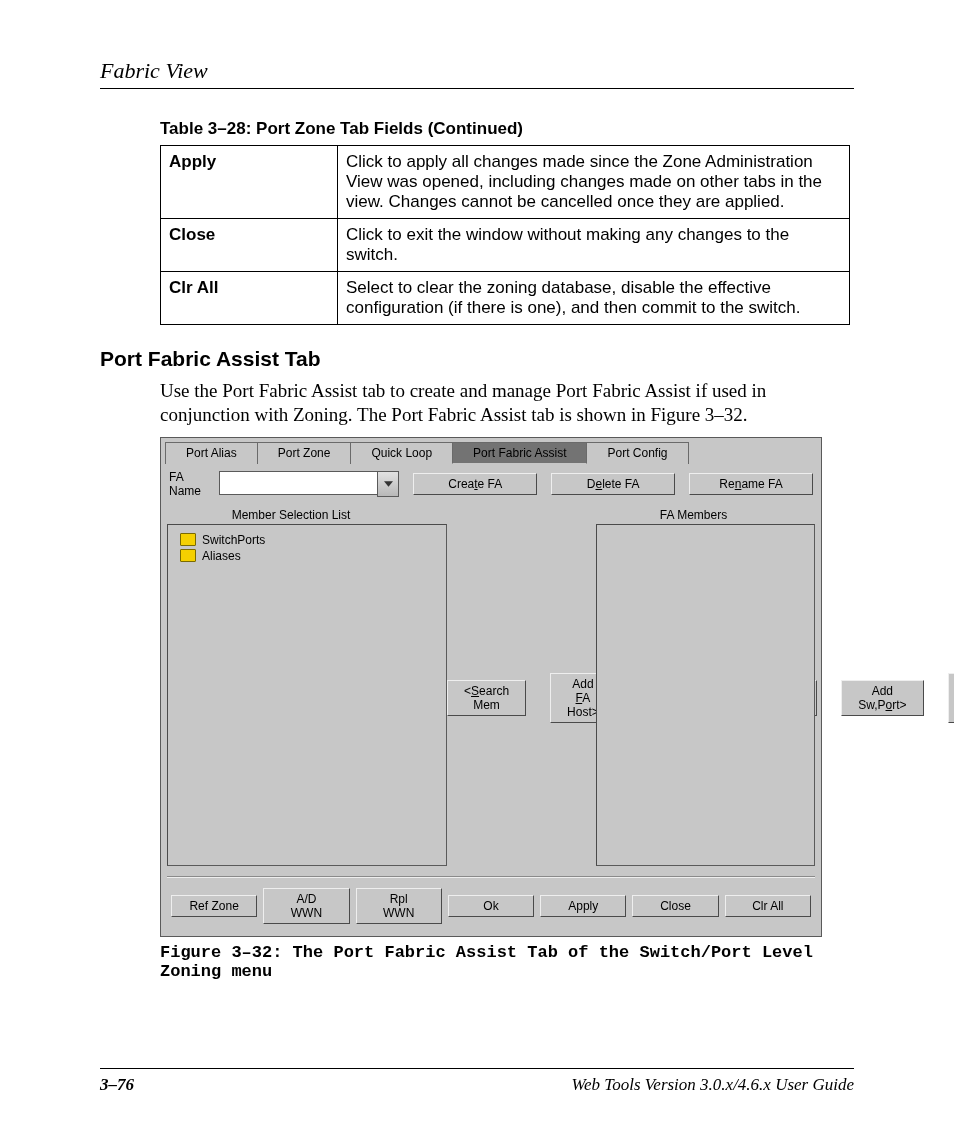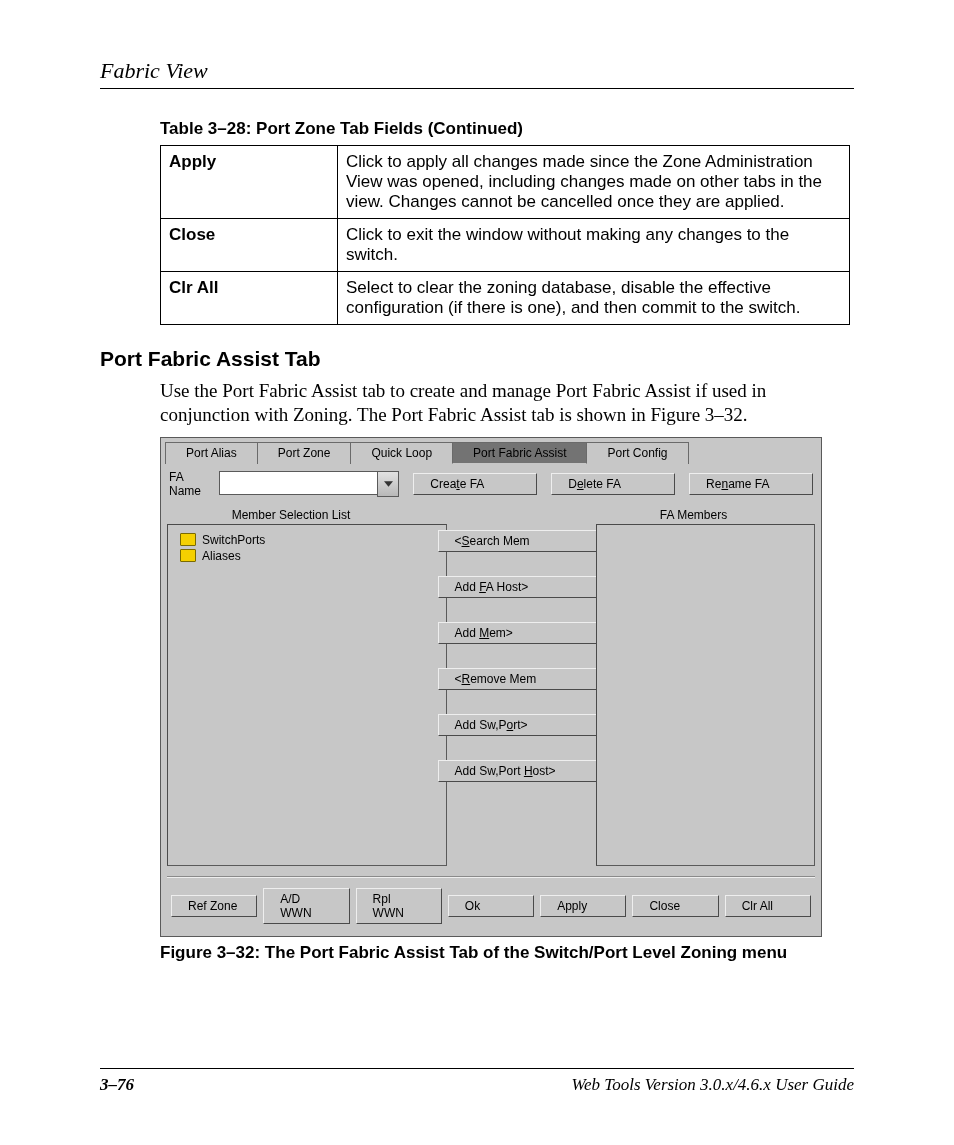--- a/index.html
+++ b/index.html
@@ -121,7 +121,7 @@
     border-bottom: 1px solid #4a4a4a;
     background: #c7c7c7;
     padding: 3px 16px;
-    text-align: left;
+    text-align: center;
     font-size: 12px;
   }
   .toprow .winbtn { width: 110px; margin-left: 8px; }

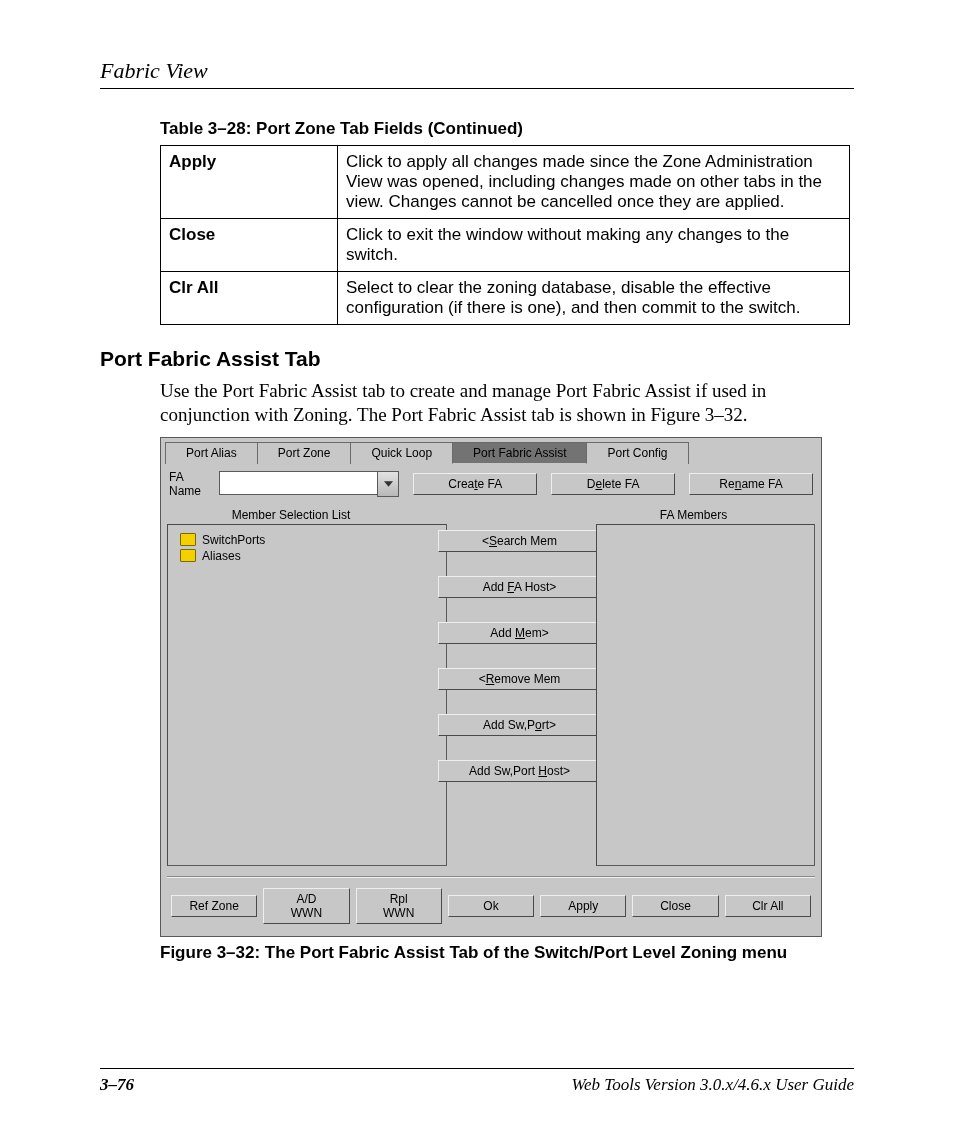--- a/index.html
+++ b/index.html
@@ -146,7 +146,7 @@
     box-sizing: border-box;
   }
   .leftbox { width: 280px; padding: 6px; }
-  .midcol  { width: 145px; display: flex; flex-direction: column; align-items: center; gap: 24px; padding-top: 6px; }
+  .midcol  { width: 145px; display: flex; flex-direction: row; align-items: center; gap: 24px; padding-top: 6px; }
   .rightbox{ flex: 1; margin-left: 4px; }
   .midcol .winbtn { width: 130px; }
   .tree-item { display: flex; align-items: center; gap: 6px; margin: 2px 0 2px 6px; }

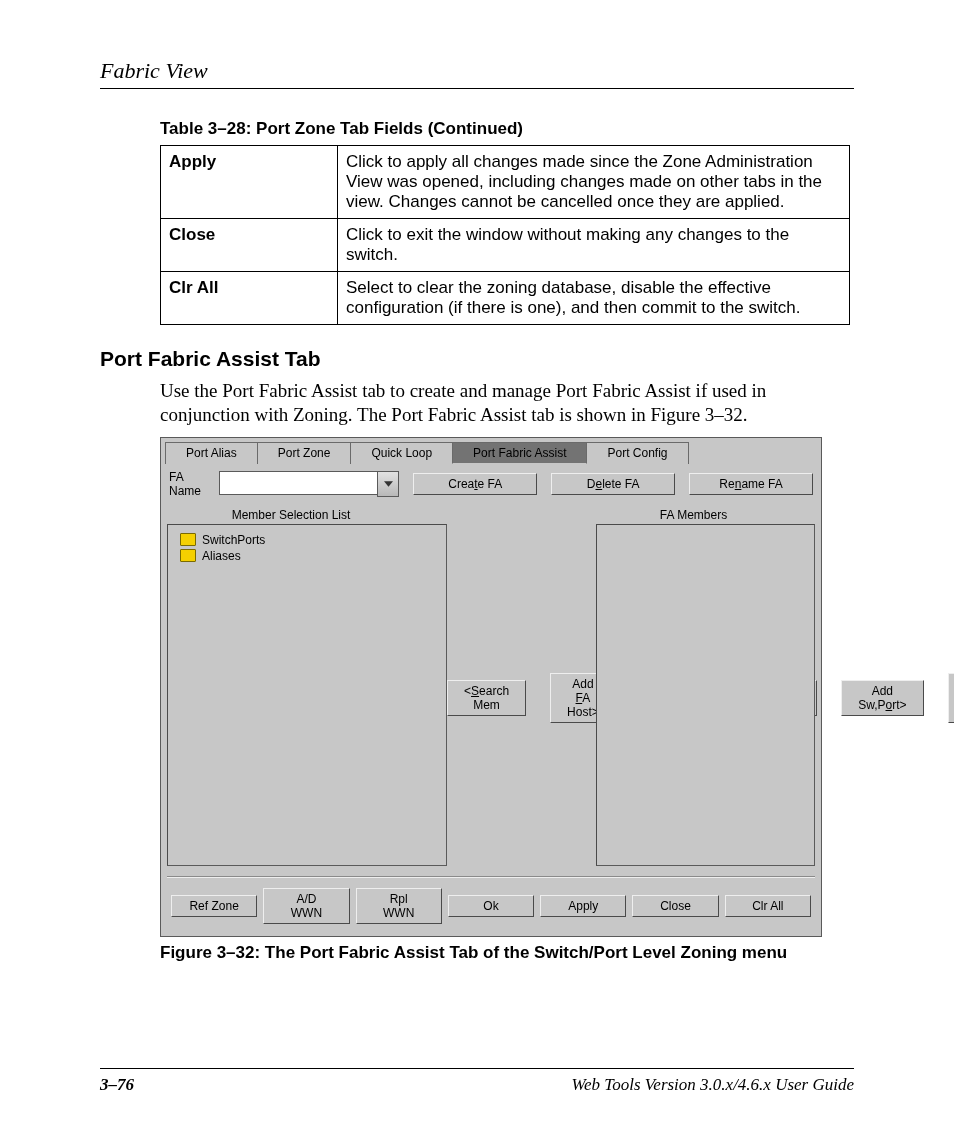--- a/index.html
+++ b/index.html
@@ -165,7 +165,7 @@
   .botrow { justify-content: space-between; padding: 10px 10px 12px 10px; }
   .botrow .winbtn { width: 82px; }
   .fig-caption {
-    font-family: Liberation Sans, sans-serif;
+    font-family: Liberation Mono, monospace;
     font-weight: bold;
     font-size: 17px;
     margin: 6px 0 0 60px;

